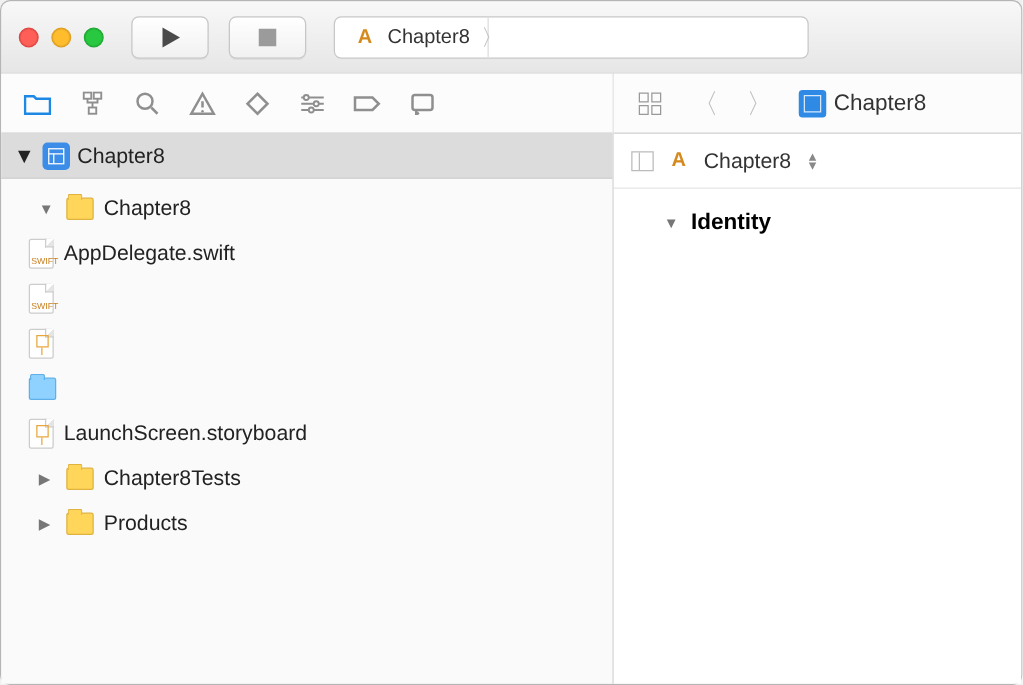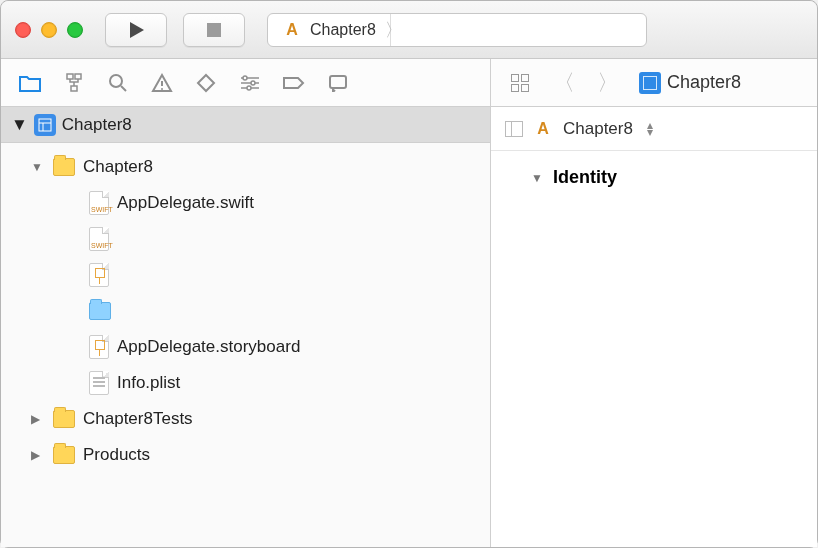--- a/index.html
+++ b/index.html
@@ -30,7 +30,7 @@
     .row { height: 36px; display: flex; align-items: center; gap: 8px; padding-right: 8px; }
     .row .tw { width: 14px; display: inline-block; color: #777; font-size: 12px; }
     .indent1 { padding-left: 30px; }
-    .indent2 { padding-left: 66px; }
+    .indent2 { }
     .folder { width: 22px; height: 18px; background: #ffd659; border: 1px solid #e0b23f; border-radius: 2px 2px 2px 2px; position: relative; }
     .folder:before { content:""; position:absolute; left:0; top:-4px; width:10px; height:4px; background:#ffd659; border:1px solid #e0b23f; border-bottom:none; border-radius:2px 2px 0 0; }
     .assetfolder { width: 22px; height: 18px; background: #8fd2ff; border: 1px solid #5fb0e8; border-radius: 2px; position: relative; }

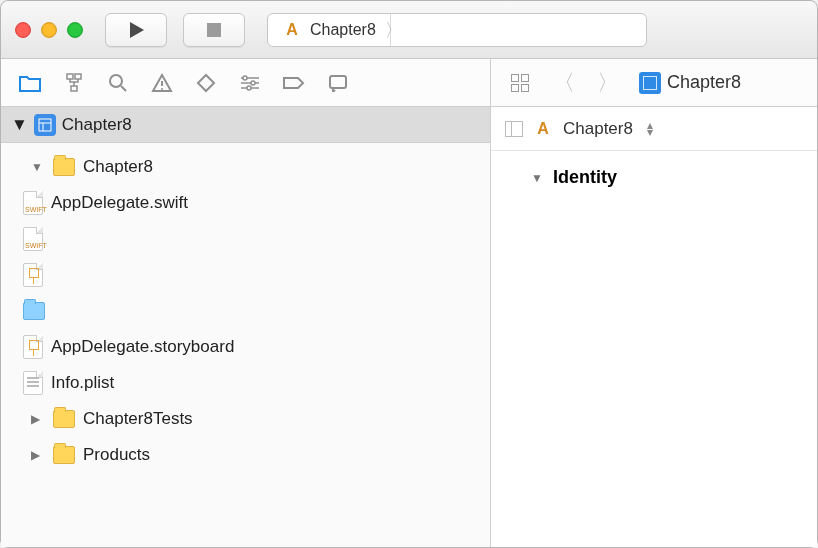--- a/index.html
+++ b/index.html
@@ -201,7 +201,7 @@
               <span class="body2"></span>
               <span class="arrow"></span>
             </span>
-          <span>AppDelegate.storyboard</span>
+          <span>LaunchScreen.storyboard</span>
         </div>
         <div class="row indent2">
           <span class="tw"></span>

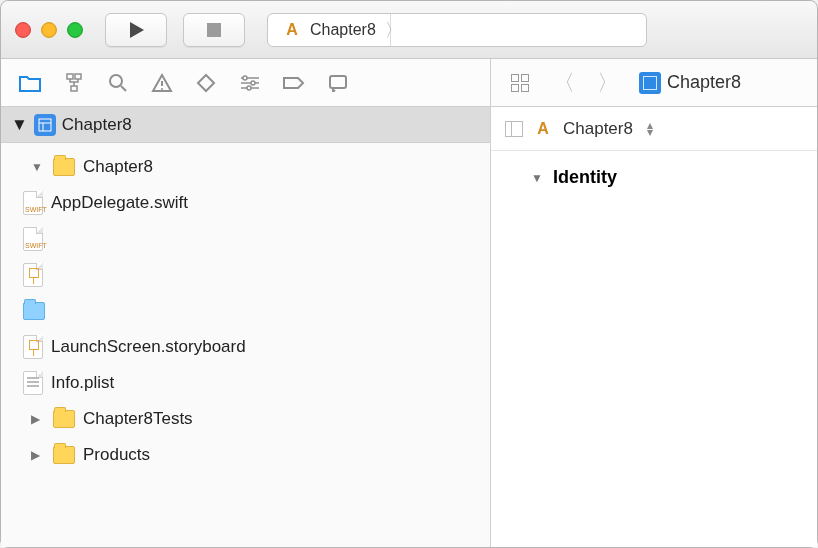--- a/index.html
+++ b/index.html
@@ -203,14 +203,6 @@
             </span>
           <span>LaunchScreen.storyboard</span>
         </div>
-        <div class="row indent2">
-          <span class="tw"></span>
-          <span class="fileicon plist">
-              <span class="corner"></span>
-              <span class="lines"></span>
-            </span>
-          <span>Info.plist</span>
-        </div>
         <div class="row indent1">
           <span class="tw">▶</span>
           <span class="folder"></span>

